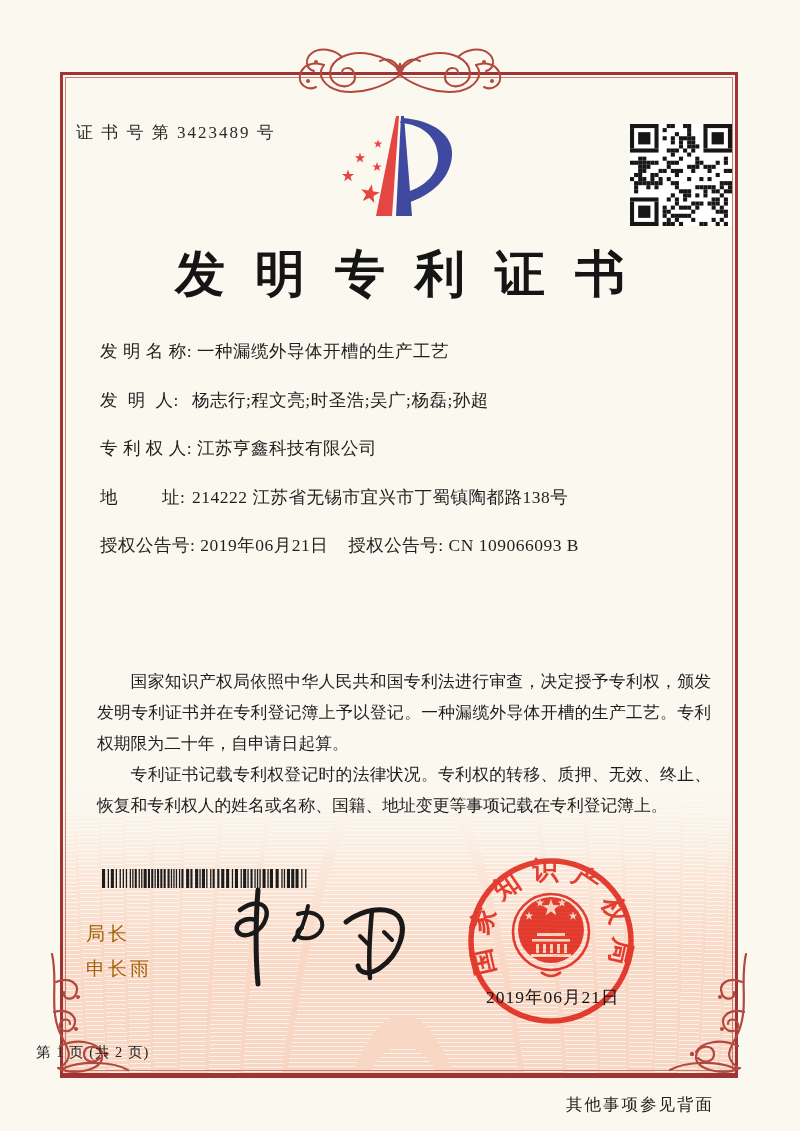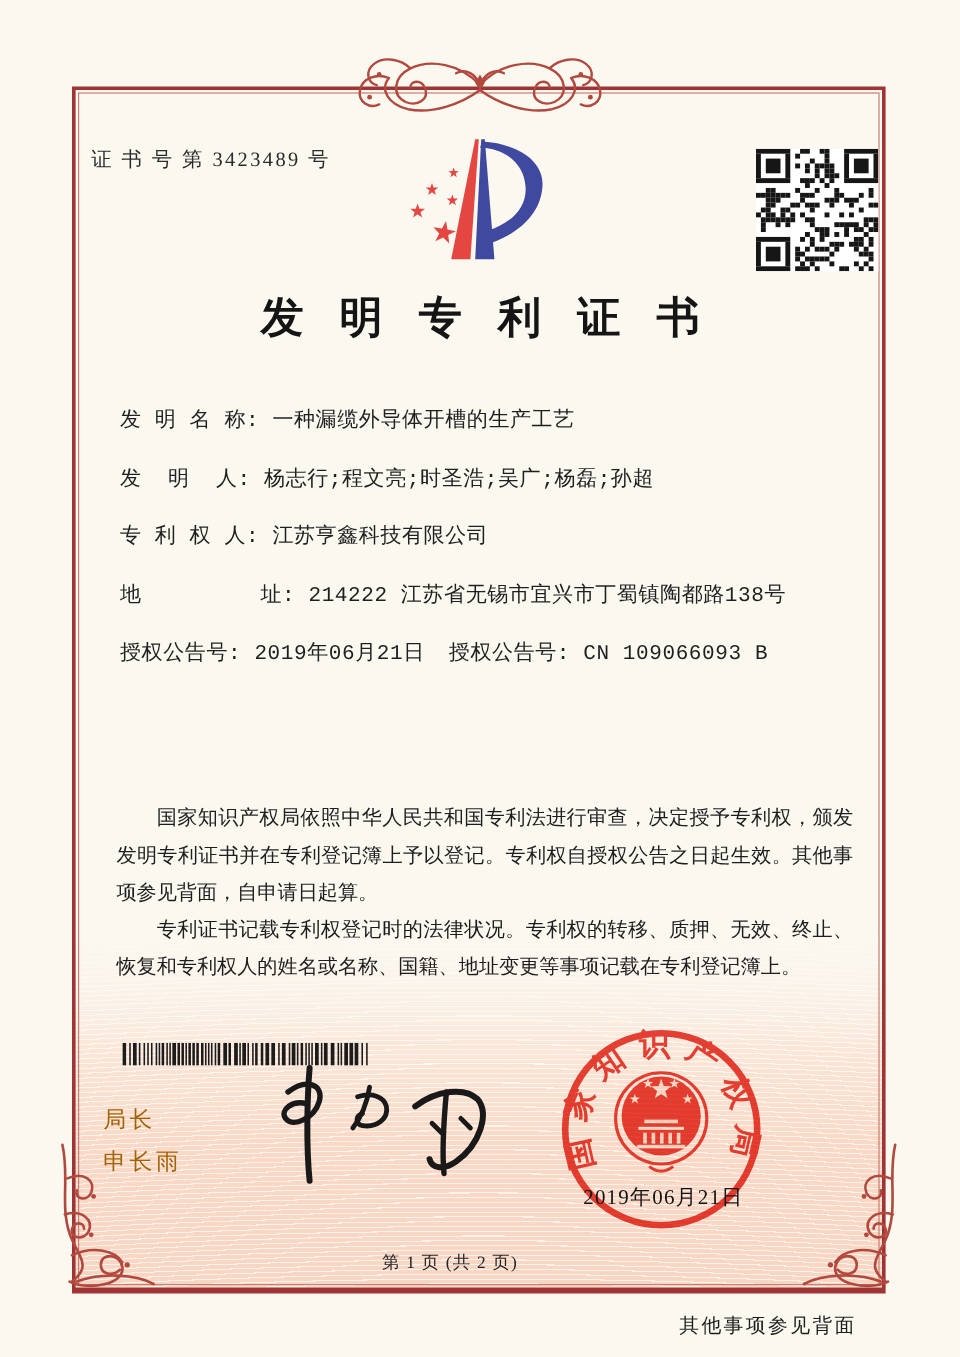--- a/index.html
+++ b/index.html
@@ -37,7 +37,7 @@
   .logo{position:absolute;left:330px;top:110px;width:140px;height:116px;z-index:4;}
   .title{
     position:absolute;left:0;top:241px;width:800px;z-index:4;text-align:center;
-    font-size:36px;font-weight:600;letter-spacing:30px;text-indent:30px;color:#151515;
+    font-size:50px;font-weight:600;letter-spacing:30px;text-indent:30px;color:#151515;
   }
   .fields{position:absolute;left:100px;top:341px;width:606px;z-index:4;}
   .frow{font-size:17.5px;line-height:21px;margin-bottom:27.5px;letter-spacing:0.5px;white-space:nowrap;font-family:Liberation Mono, monospace;}

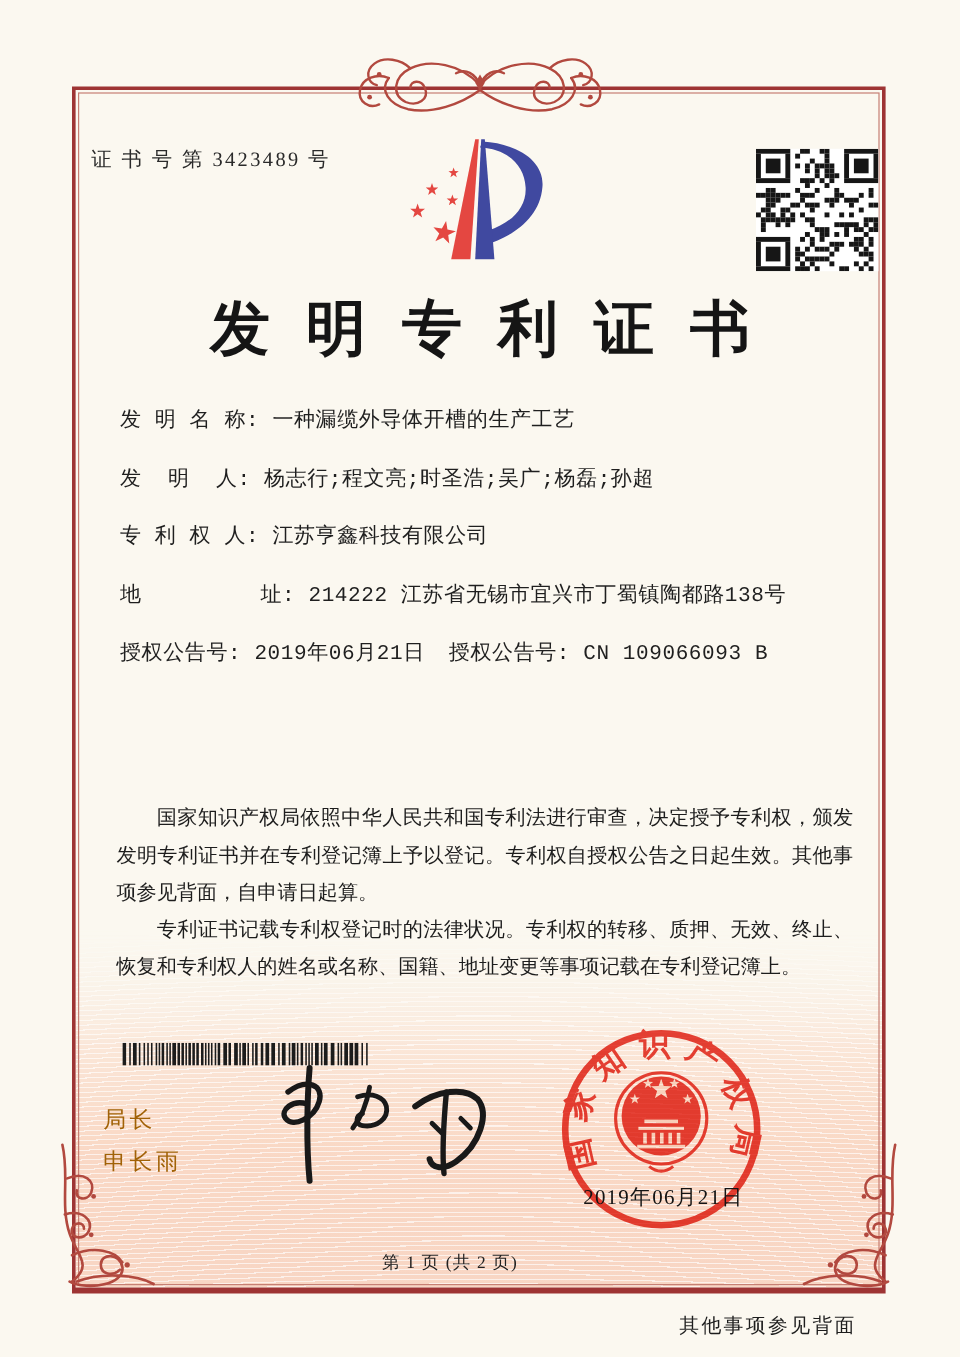--- a/index.html
+++ b/index.html
@@ -40,7 +40,7 @@
     font-size:50px;font-weight:600;letter-spacing:30px;text-indent:30px;color:#151515;
   }
   .fields{position:absolute;left:100px;top:341px;width:606px;z-index:4;}
-  .frow{font-size:17.5px;line-height:21px;margin-bottom:27.5px;letter-spacing:0.5px;white-space:nowrap;font-family:Liberation Mono, monospace;}
+  .frow{font-size:17.5px;line-height:21px;margin-bottom:27.5px;letter-spacing:0.5px;white-space:nowrap;}
   .flabel{display:inline-block;min-width:92px;white-space:pre;}
   .fvalue{white-space:pre;}
   .grant-pair{margin-left:20px;}

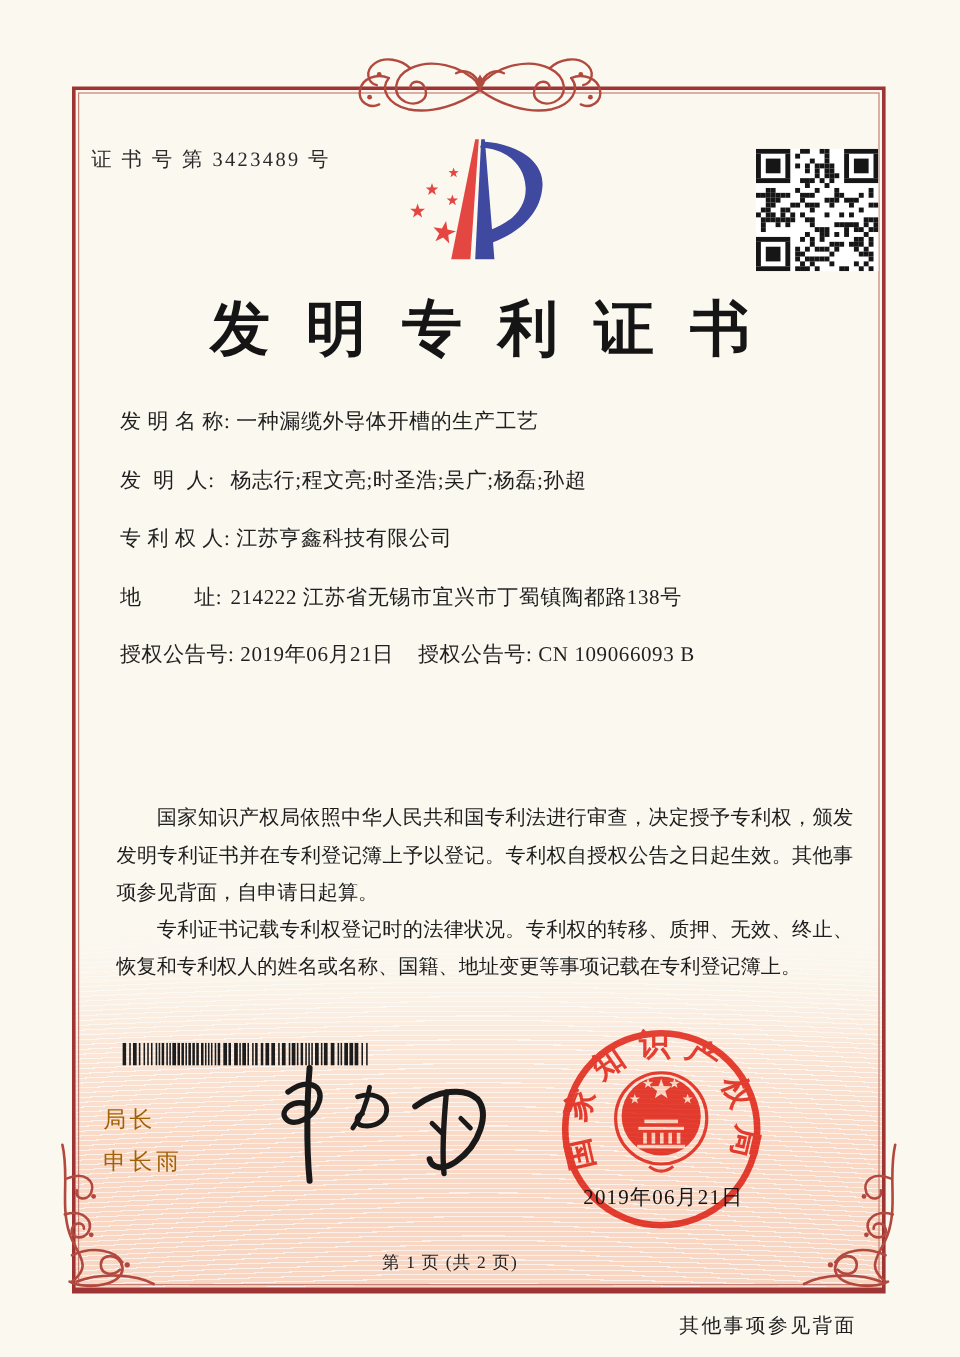--- a/index.html
+++ b/index.html
@@ -330,7 +330,7 @@
   </div>
 
   <div class="paras">
-    <p>国家知识产权局依照中华人民共和国专利法进行审查，决定授予专利权，颁发发明专利证书并在专利登记簿上予以登记。专利权自授权公告之日起生效。其他事项参见背面，自申请日起算。</p>
+    <p>国家知识产权局依照中华人民共和国专利法进行审查，决定授予专利权，颁发发明专利证书并在专利登记簿上予以登记。一种漏缆外导体开槽的生产工艺。专利权期限为二十年，自申请日起算。</p>
     <p>专利证书记载专利权登记时的法律状况。专利权的转移、质押、无效、终止、恢复和专利权人的姓名或名称、国籍、地址变更等事项记载在专利登记簿上。</p>
   </div>
 

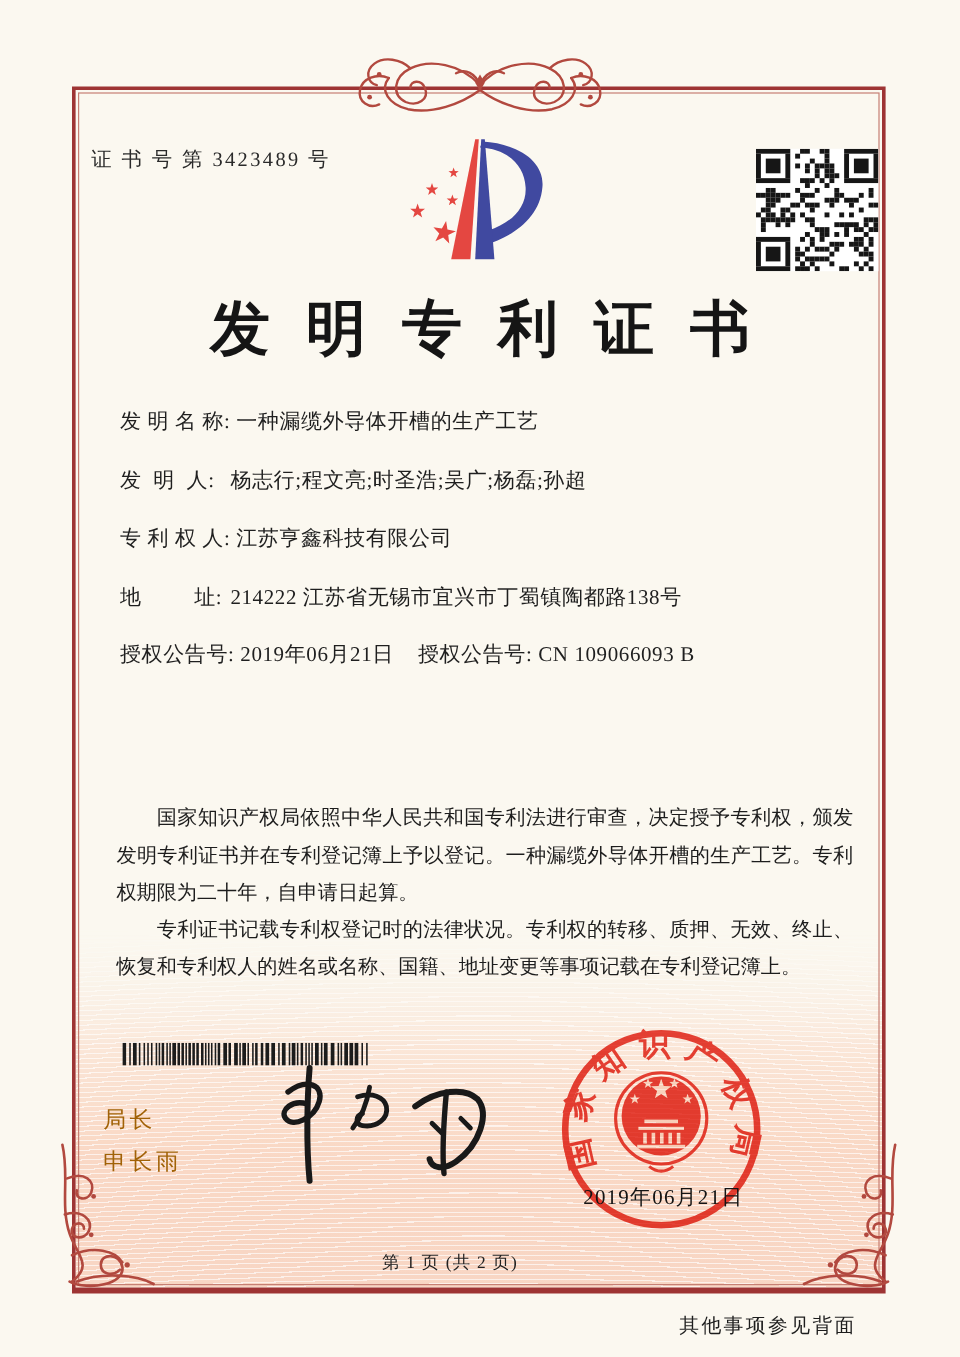--- a/index.html
+++ b/index.html
@@ -52,7 +52,7 @@
   .seal{position:absolute;left:464px;top:854px;width:174px;height:174px;z-index:5;mix-blend-mode:multiply;opacity:.95;}
   .seal text{font-family:"Liberation Serif","DejaVu Serif",serif;font-weight:bold;font-size:26px;letter-spacing:11px;}
   .seal-date{position:absolute;left:486px;top:985px;width:170px;z-index:6;font-size:17.5px;letter-spacing:1px;color:#141414;white-space:pre;}
-  .page-info{position:absolute;left:36px;top:1043px;width:678px;z-index:4;text-align:center;font-size:14.5px;letter-spacing:1px;color:#222;}
+  .page-info{position:absolute;left:36px;top:1043px;width:678px;z-index:4;font-size:14.5px;letter-spacing:1px;color:#222;}
   .back-note{position:absolute;left:36px;top:1094px;width:678px;z-index:4;text-align:right;font-size:16.5px;letter-spacing:2px;color:#1d1d1d;}
 </style>
 </head>

